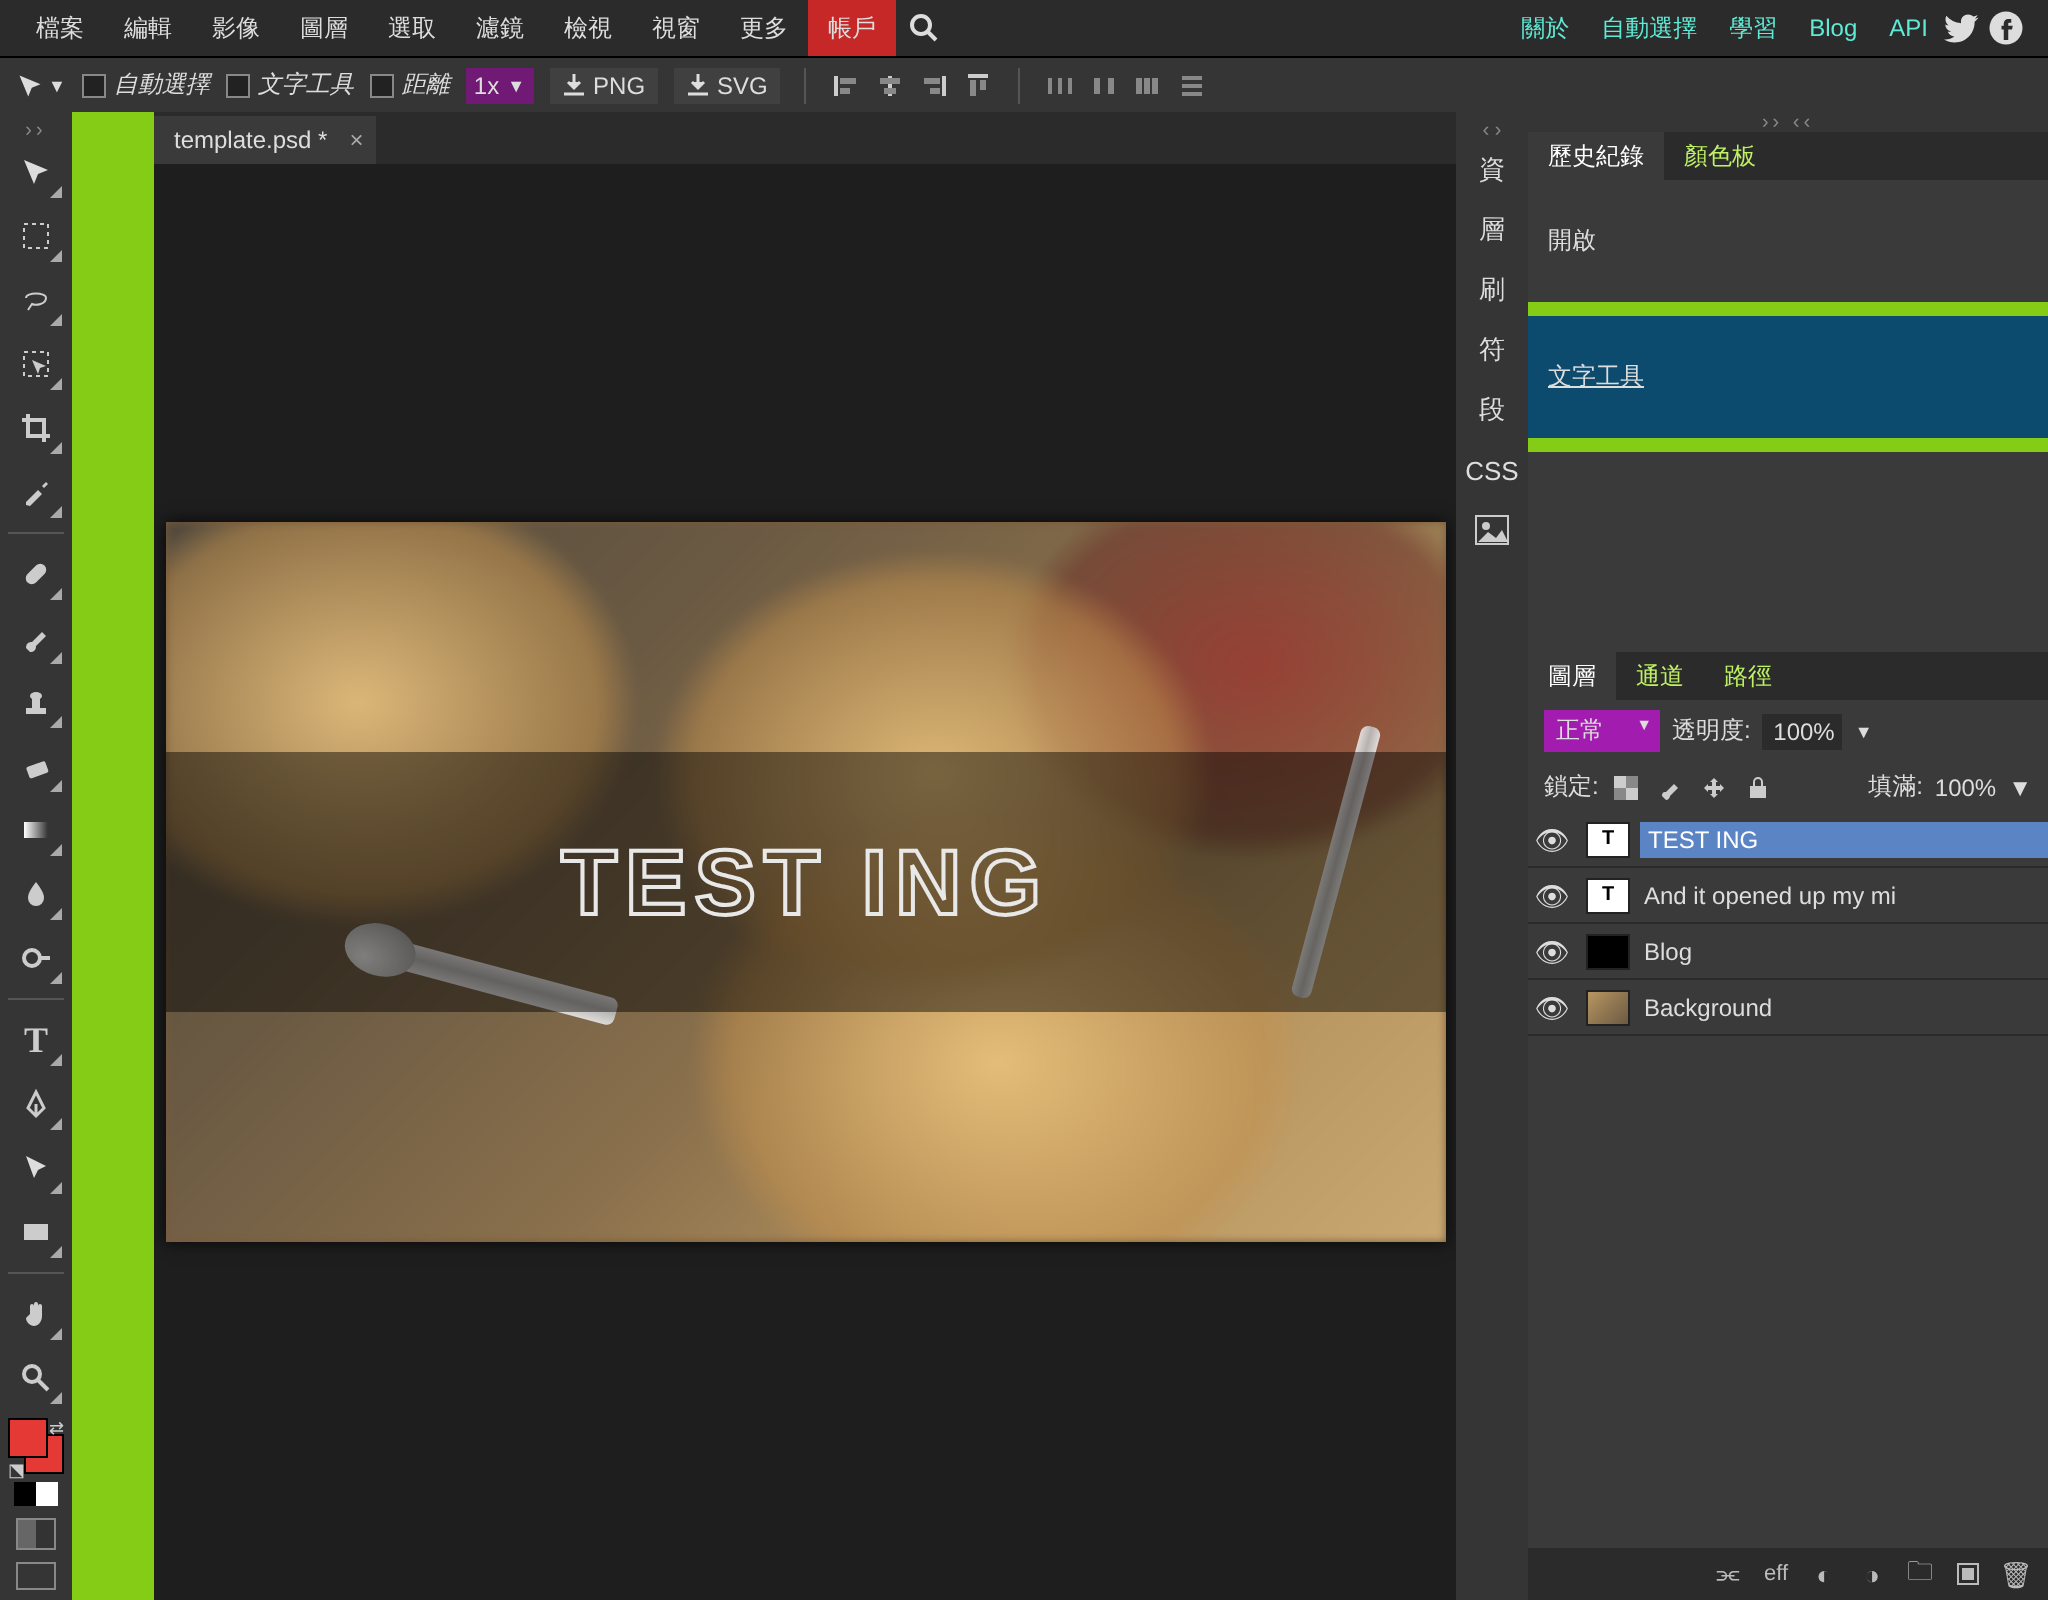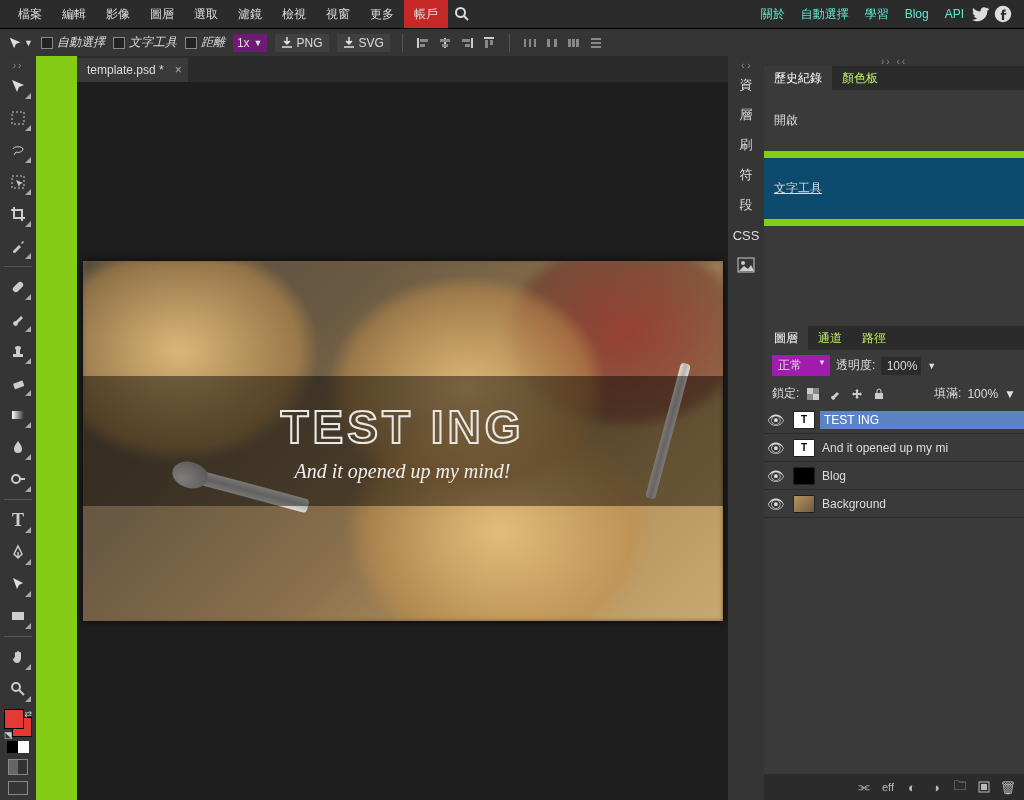--- a/index.html
+++ b/index.html
@@ -401,7 +401,6 @@
         <div class="utensil spoon"></div>
         <div class="strip">
           <div class="title-outline">TEST ING</div>
-          <div class="subtitle">And it opened up my mind!</div>
         </div>
       </div>
     </div>

